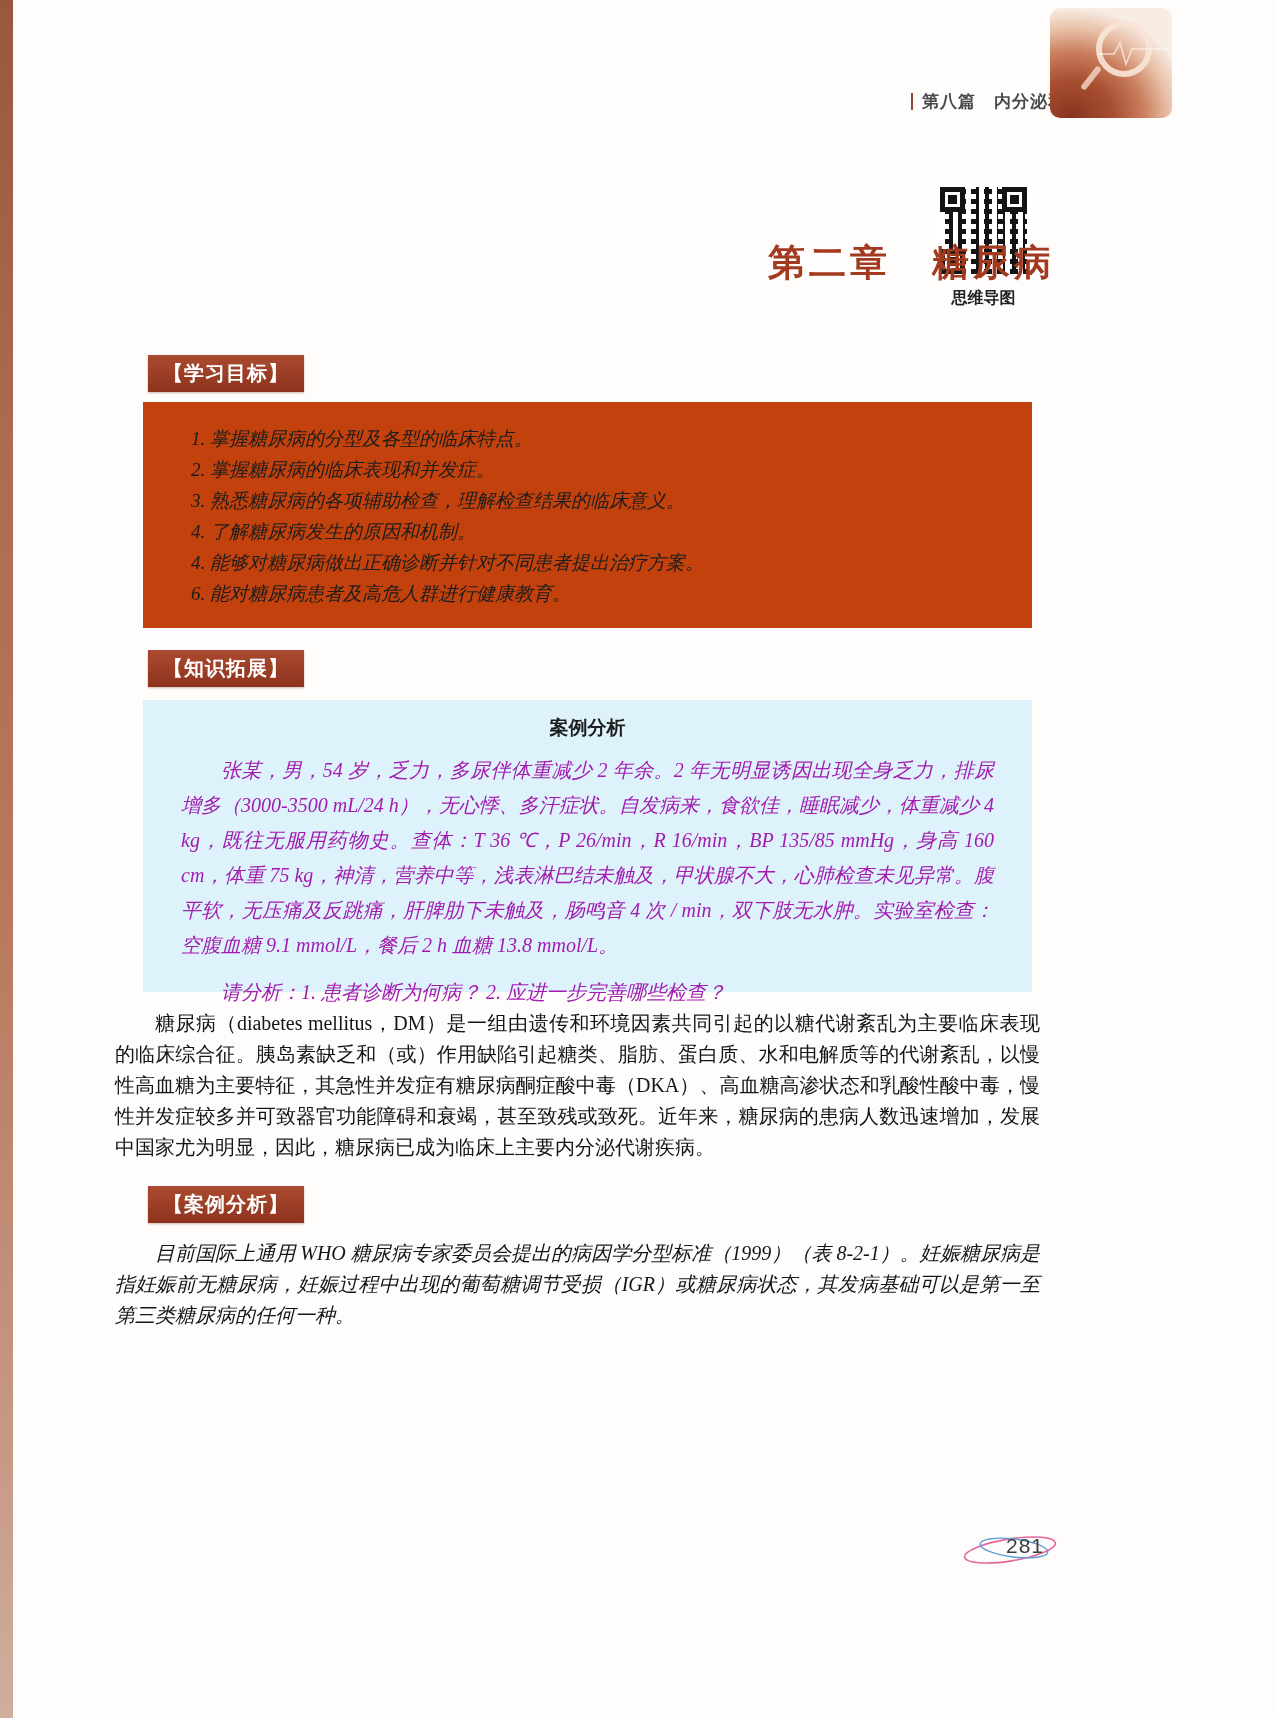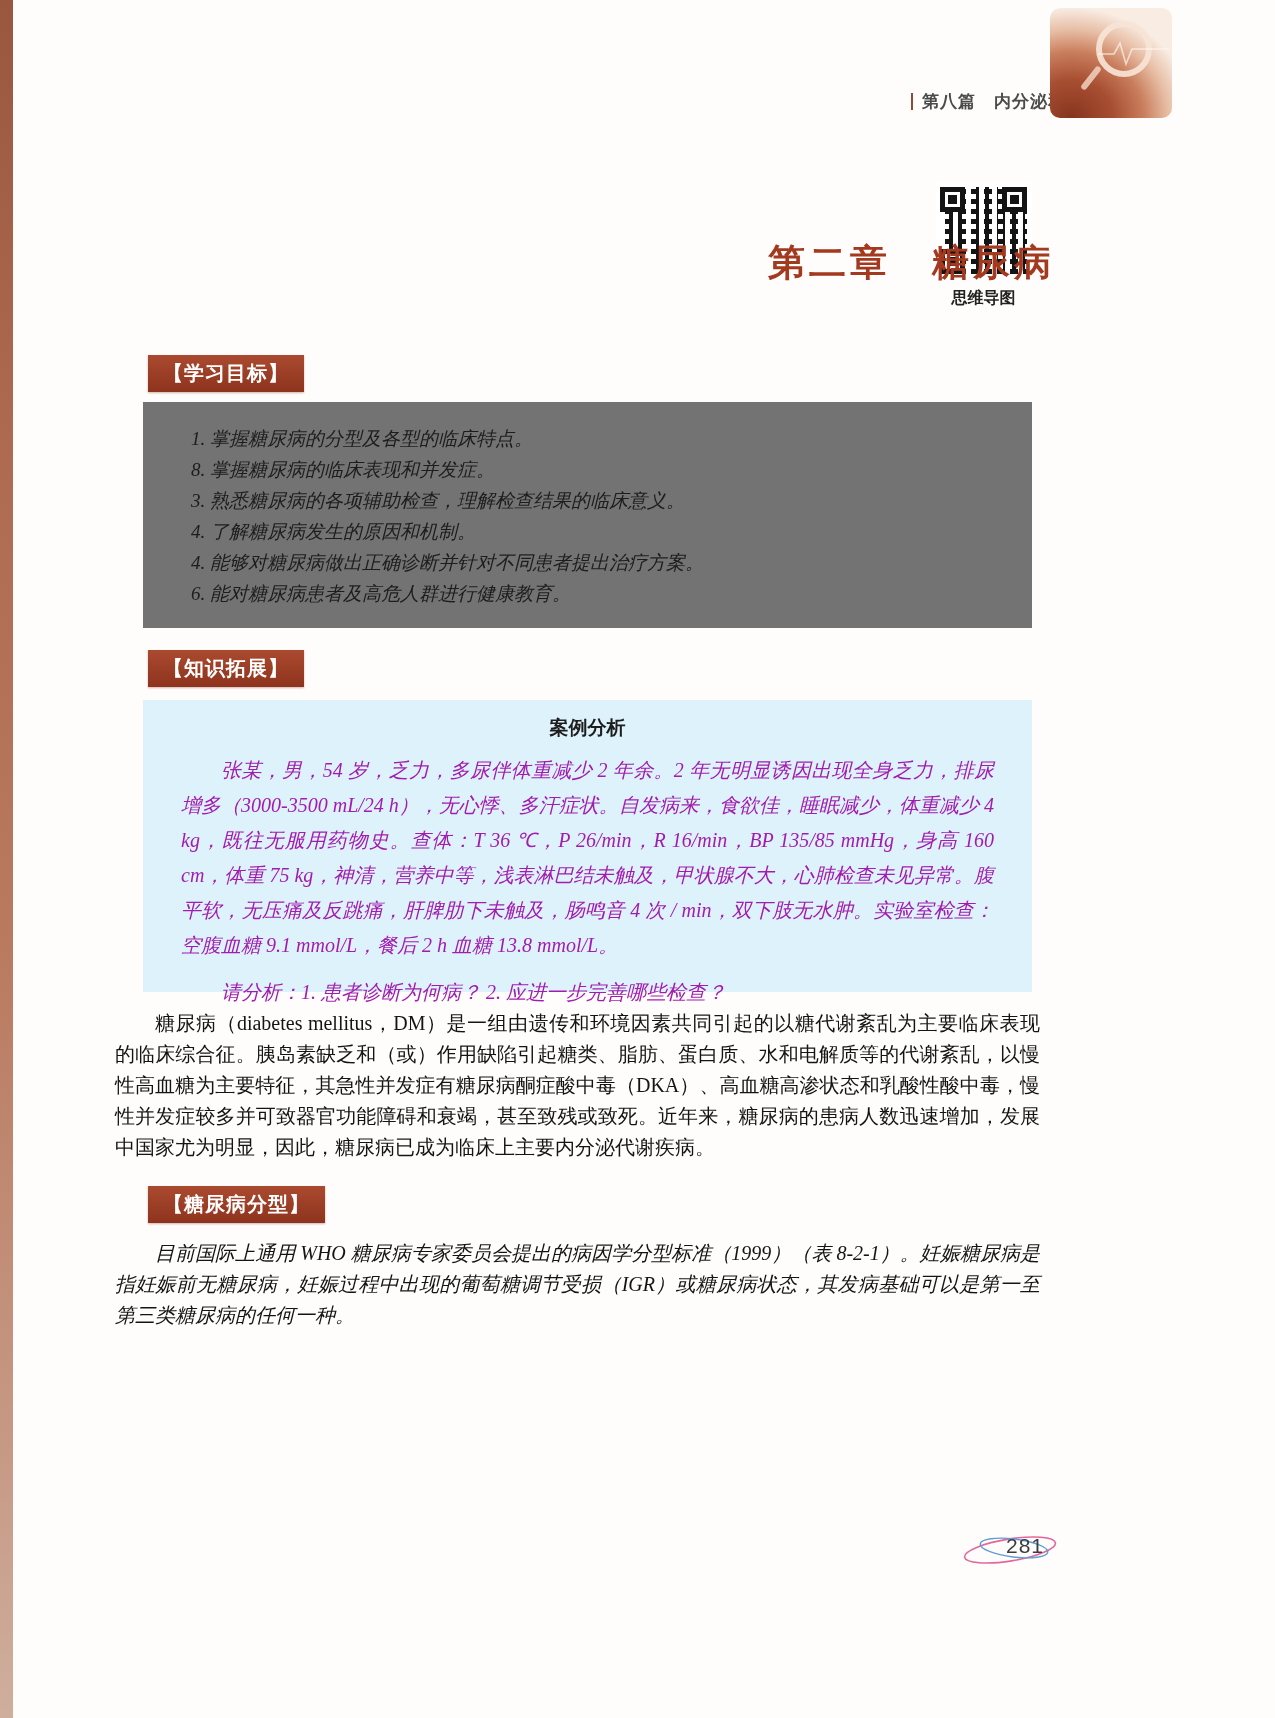--- a/index.html
+++ b/index.html
@@ -90,7 +90,7 @@
   
   .box { position:absolute; left:143px; width:889px; box-sizing:border-box; }
   .box-pink {
-    top:402px; height:226px; background:#737373;
+    top:402px; height:226px; background:#c2410c;
     padding:21px 40px 0 48px;
   }
   .obj {

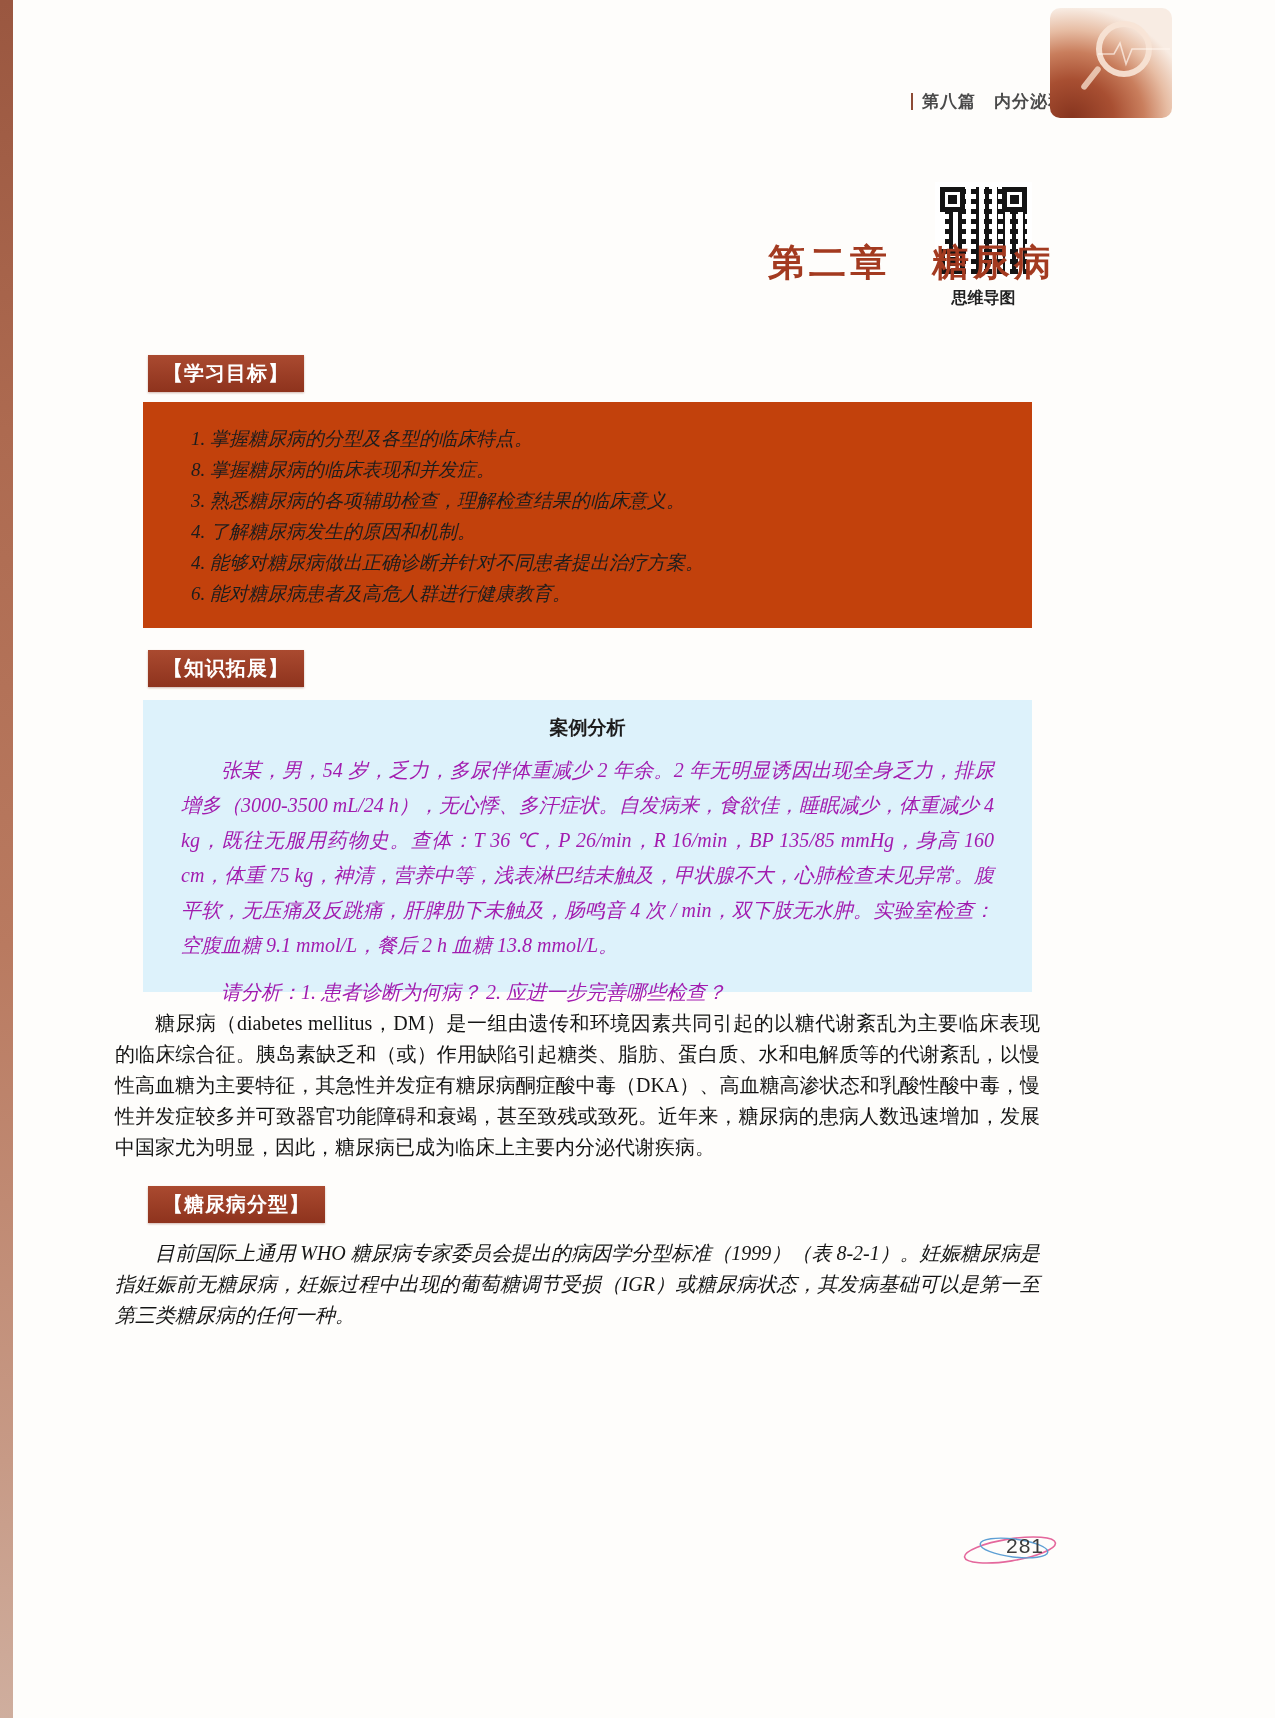--- a/index.html
+++ b/index.html
@@ -164,7 +164,7 @@
 
   <div class="box box-pink">
     <p class="obj">1. 掌握糖尿病的分型及各型的临床特点。</p>
-    <p class="obj">8. 掌握糖尿病的临床表现和并发症。</p>
+    <p class="obj">2. 掌握糖尿病的临床表现和并发症。</p>
     <p class="obj">3. 熟悉糖尿病的各项辅助检查，理解检查结果的临床意义。</p>
     <p class="obj">4. 了解糖尿病发生的原因和机制。</p>
     <p class="obj">4. 能够对糖尿病做出正确诊断并针对不同患者提出治疗方案。</p>

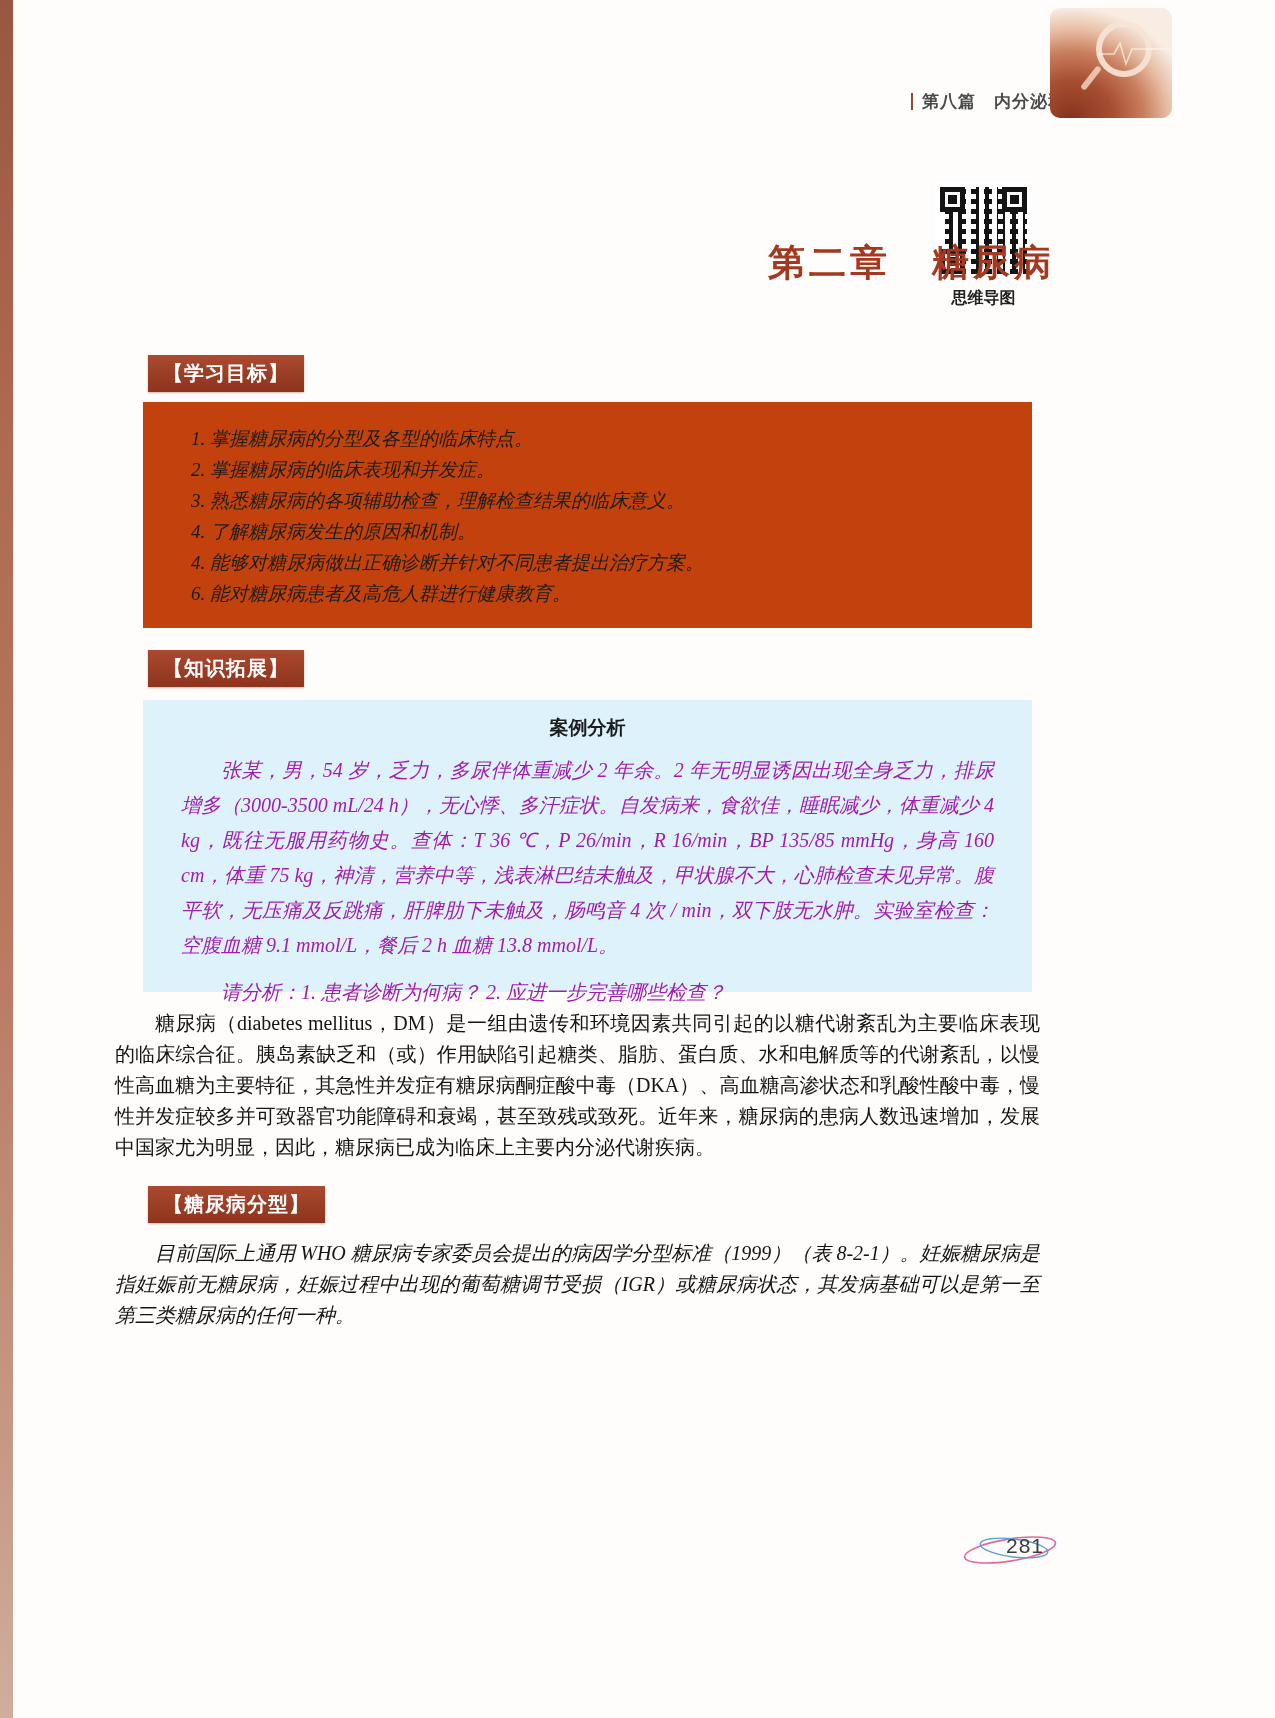--- a/index.html
+++ b/index.html
@@ -181,7 +181,7 @@
 
   <p class="body-para para-1">糖尿病（diabetes mellitus，DM）是一组由遗传和环境因素共同引起的以糖代谢紊乱为主要临床表现的临床综合征。胰岛素缺乏和（或）作用缺陷引起糖类、脂肪、蛋白质、水和电解质等的代谢紊乱，以慢性高血糖为主要特征，其急性并发症有糖尿病酮症酸中毒（DKA）、高血糖高渗状态和乳酸性酸中毒，慢性并发症较多并可致器官功能障碍和衰竭，甚至致残或致死。近年来，糖尿病的患病人数迅速增加，发展中国家尤为明显，因此，糖尿病已成为临床上主要内分泌代谢疾病。</p>
 
-  <div class="badge badge-3">【糖尿病分型】</div>
+  <div class="badge badge-3">【案例分析】</div>
 
   <p class="body-para para-2">目前国际上通用 WHO 糖尿病专家委员会提出的病因学分型标准（1999）（表 8-2-1）。妊娠糖尿病是指妊娠前无糖尿病，妊娠过程中出现的葡萄糖调节受损（IGR）或糖尿病状态，其发病基础可以是第一至第三类糖尿病的任何一种。</p>
 

